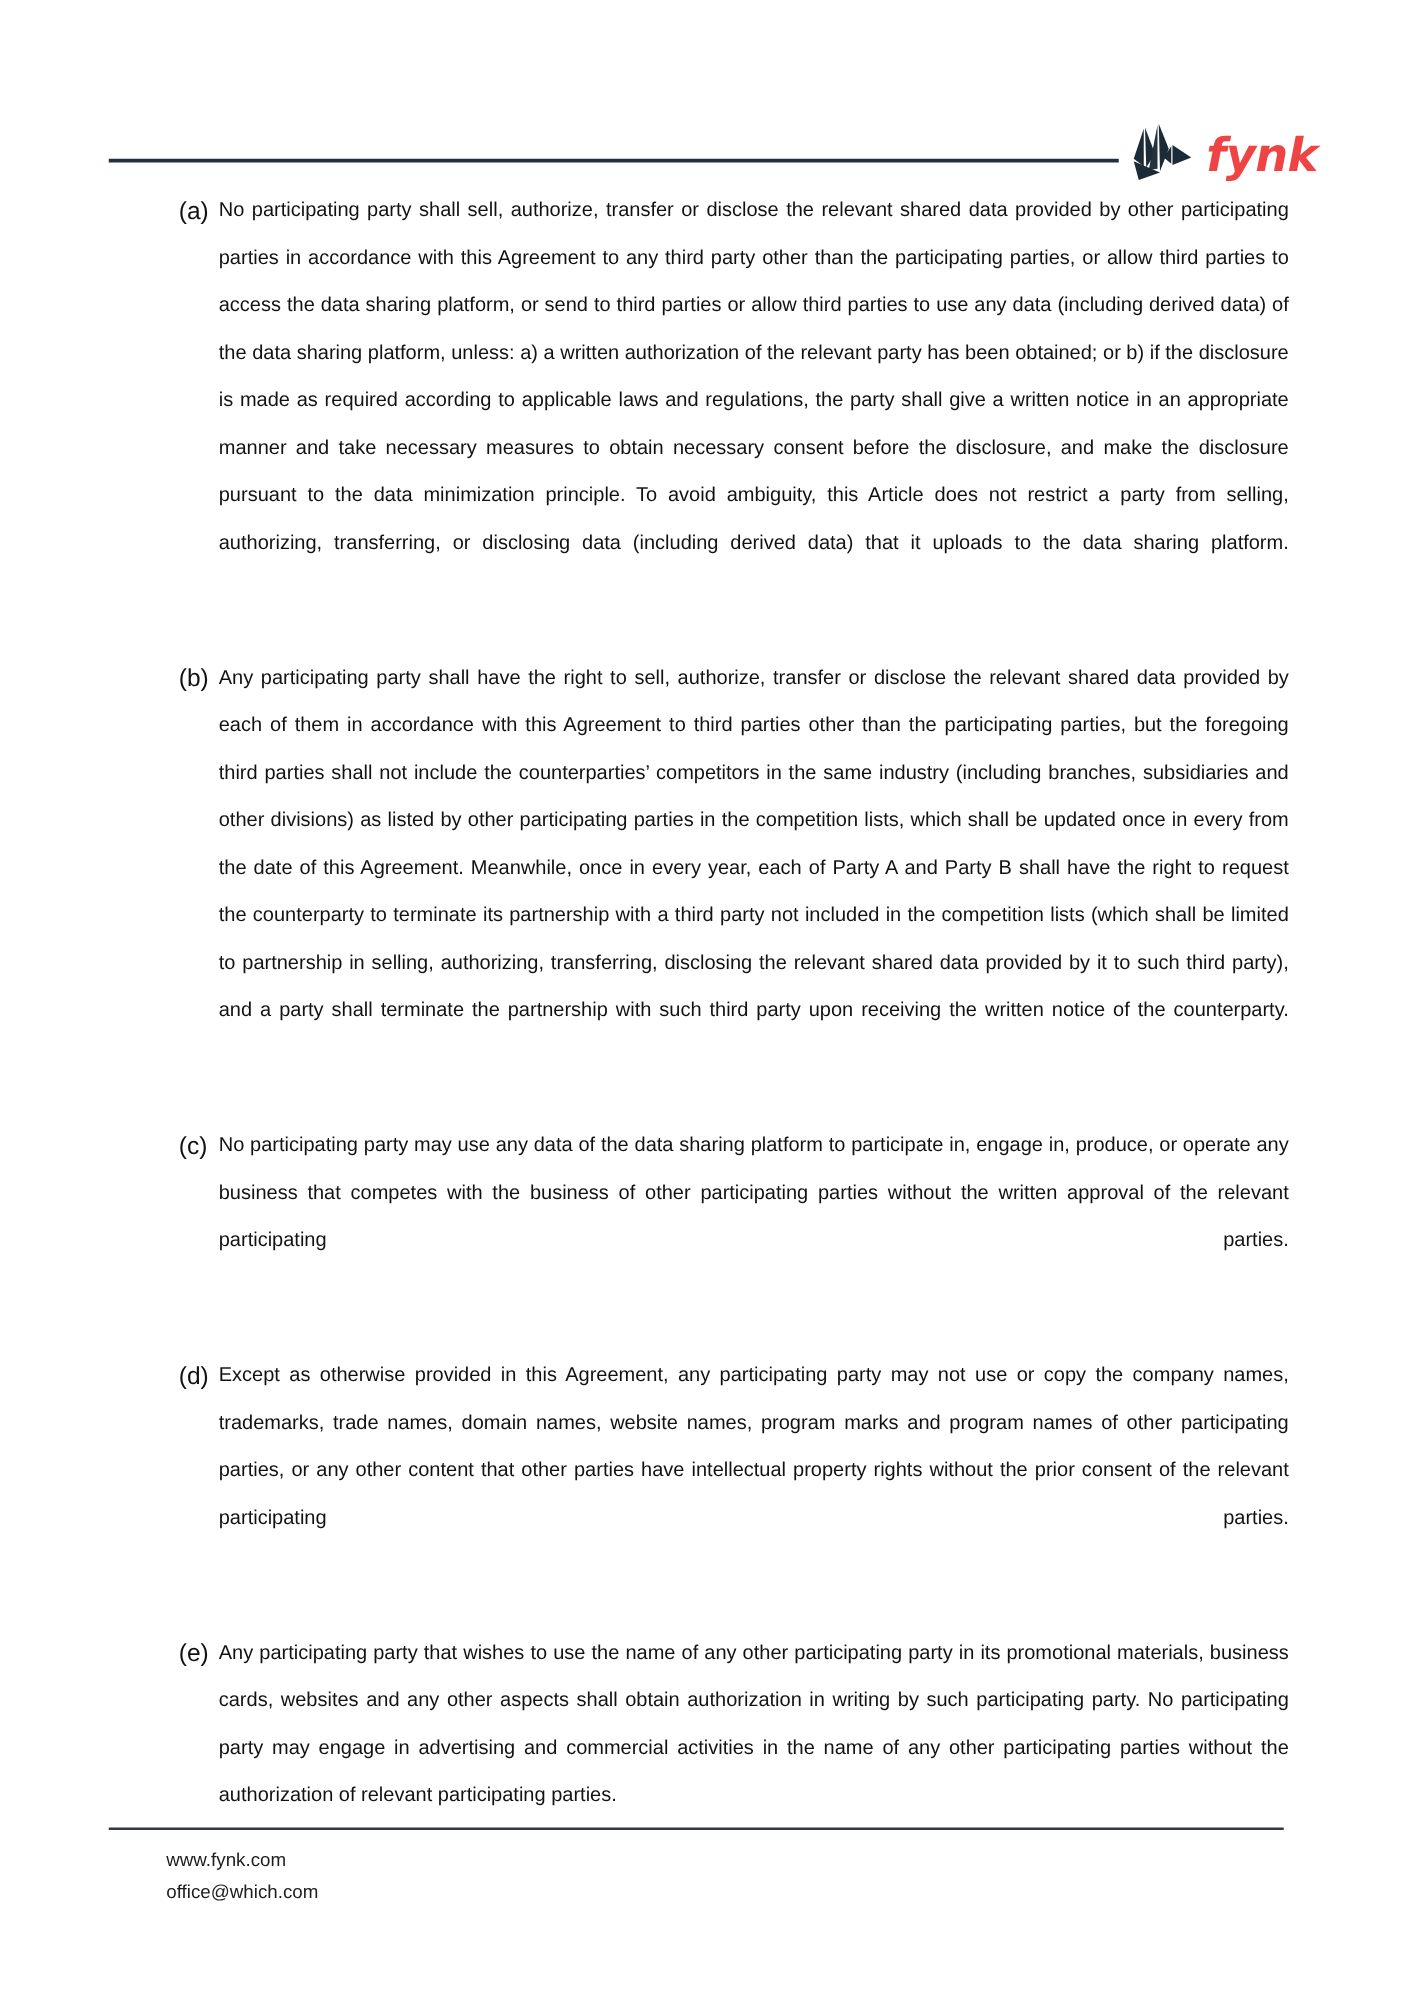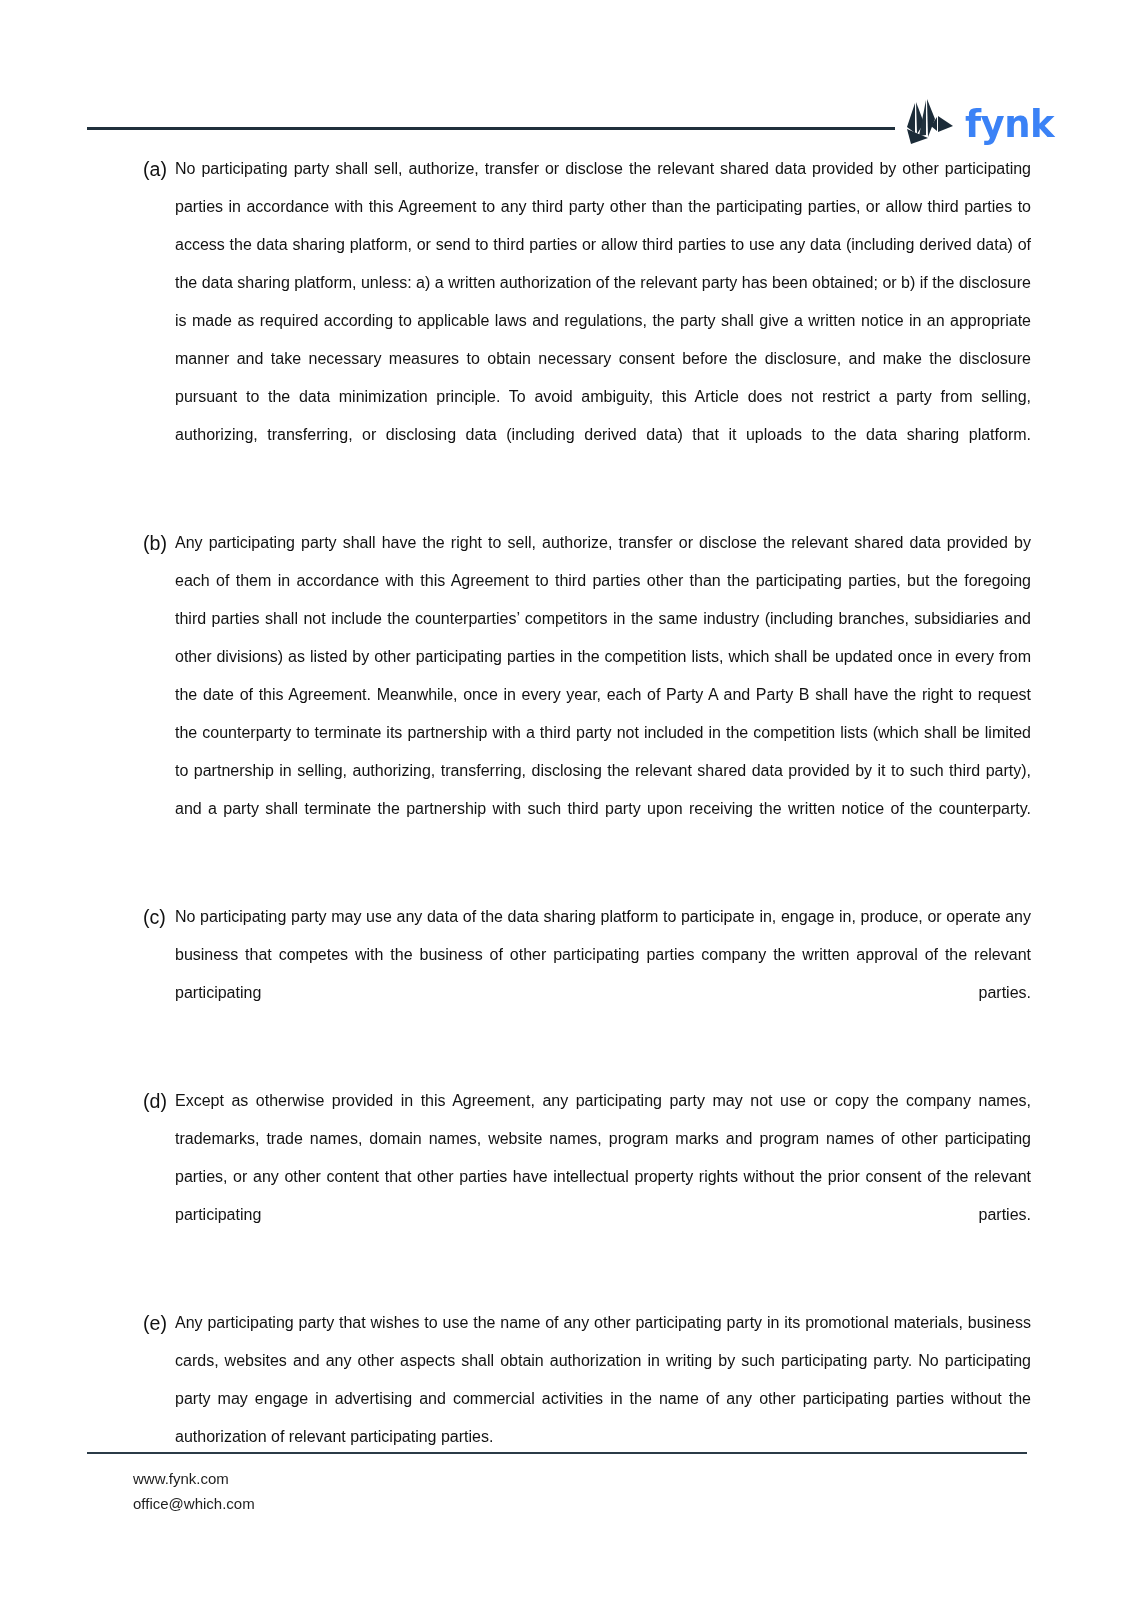--- a/index.html
+++ b/index.html
@@ -55,10 +55,11 @@
     font-size: 37px;
     font-weight: bold;
     letter-spacing: -0.5px;
-    color: #3b82f6;
+    color: #ef4444;
     line-height: 1;
     position: relative;
     top: 3px;
+    font-style: italic;
   }
 
   

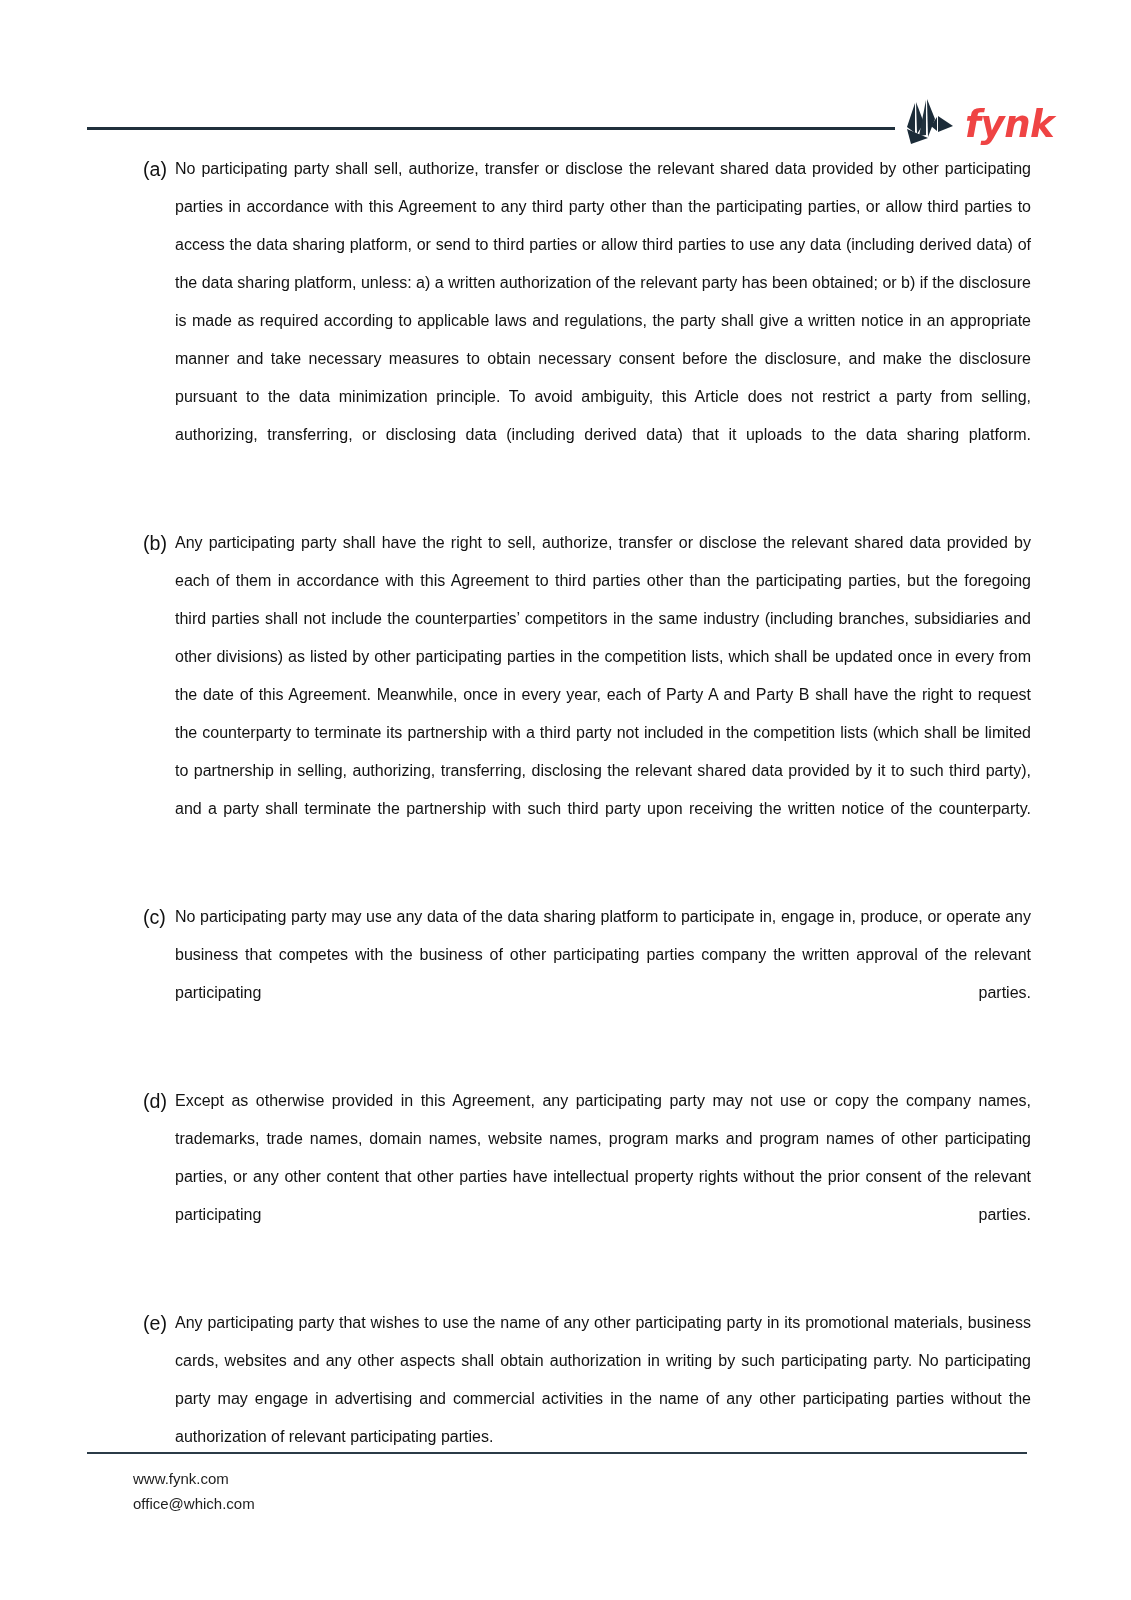--- a/index.html
+++ b/index.html
@@ -167,7 +167,7 @@
 
     <div class="clause">
       <span class="clause-label">(c)</span>
-      <p class="clause-text">No participating party may use any data of the data sharing platform to participate in, engage in, produce, or operate any business that competes with the business of other participating parties company the written approval of the relevant participating parties.</p>
+      <p class="clause-text">No participating party may use any data of the data sharing platform to participate in, engage in, produce, or operate any business that competes with the business of other participating parties without the written approval of the relevant participating parties.</p>
     </div>
 
     <div class="clause">

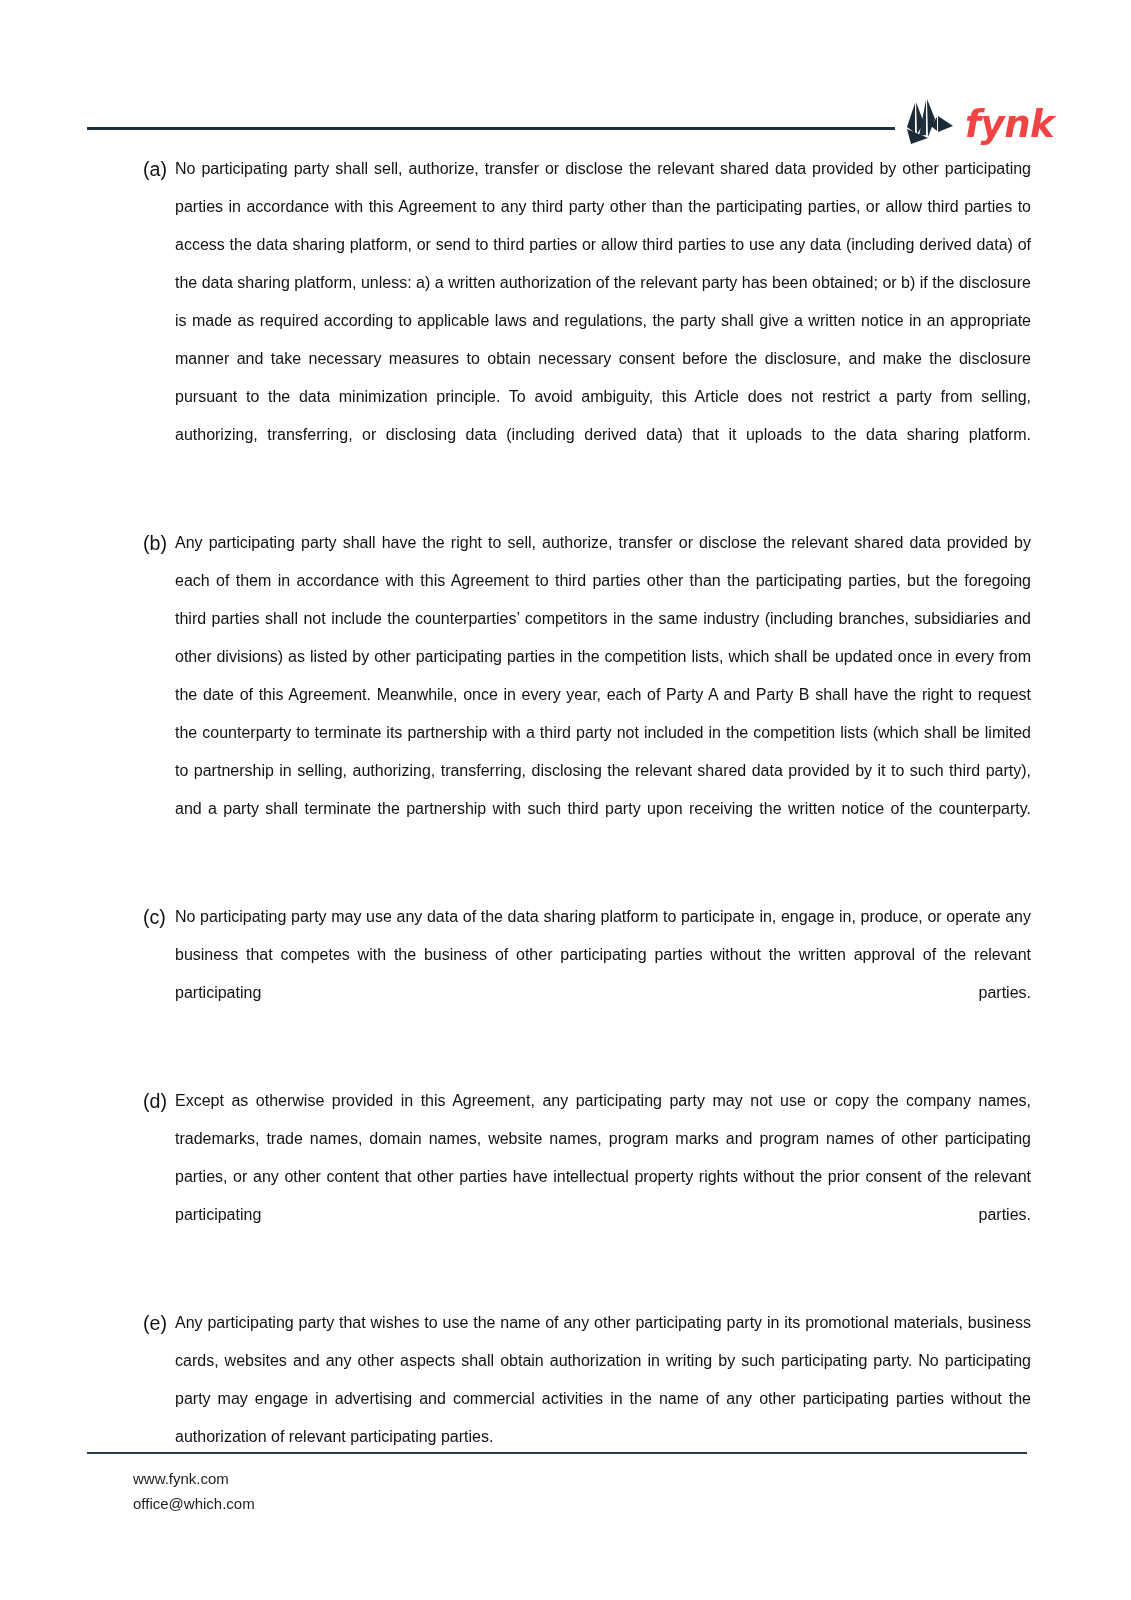--- a/index.html
+++ b/index.html
@@ -105,7 +105,7 @@
   .page-footer {
     position: absolute;
     left: 0;
-    bottom: 16px;
+    bottom: 6px;
     width: 1131px;
     height: 160px;
   }

